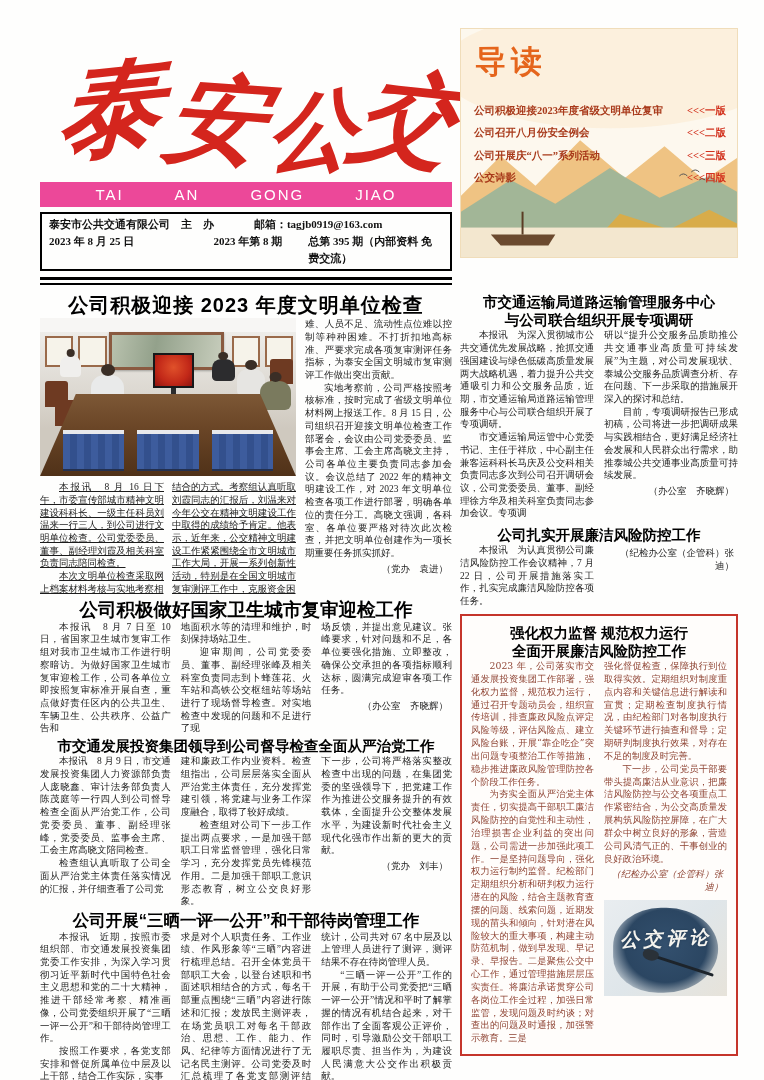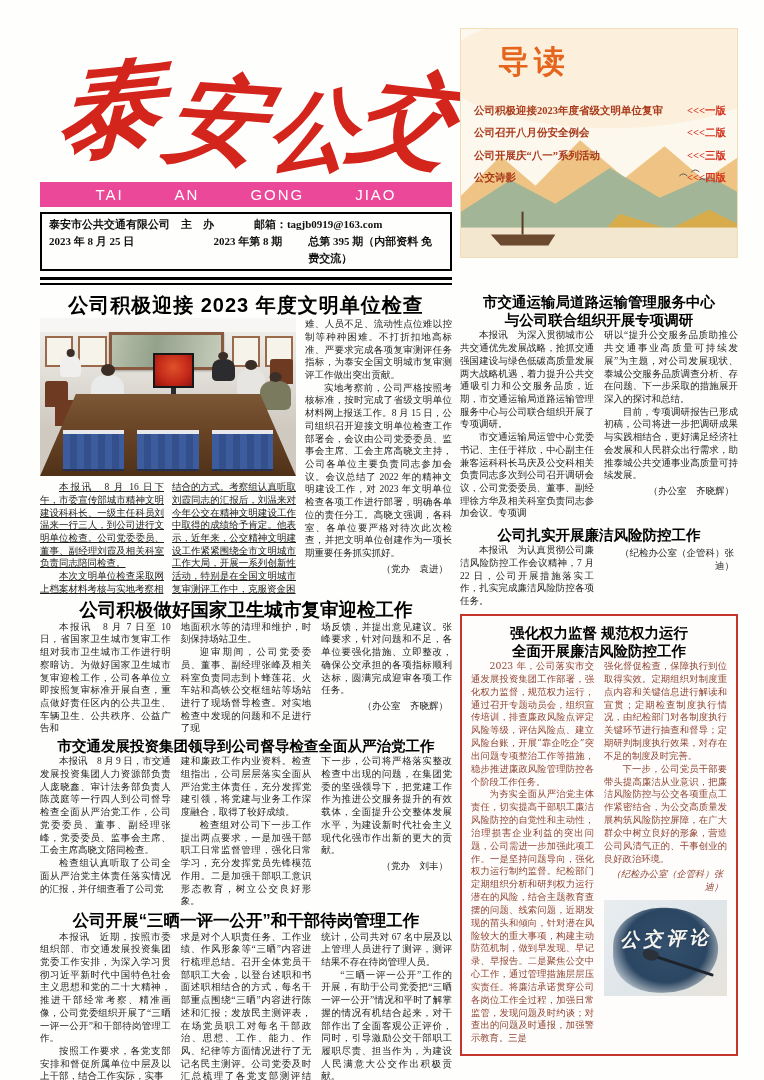--- a/index.html
+++ b/index.html
@@ -49,7 +49,7 @@
   .guide-title {
     position:absolute; left:14px; top:12px; color:#e5651c;
     font-family:"Liberation Sans","DejaVu Sans",sans-serif;
-    font-size:31px; font-weight:bold; letter-spacing:5px;margin-left:23px;
+    font-size:31px; font-weight:bold; letter-spacing:5px;
   }
   .guide-items { position:absolute; left:13px; right:11px; top:66px; }
   .guide-item { display:flex; justify-content:space-between; margin-top:8.5px;

